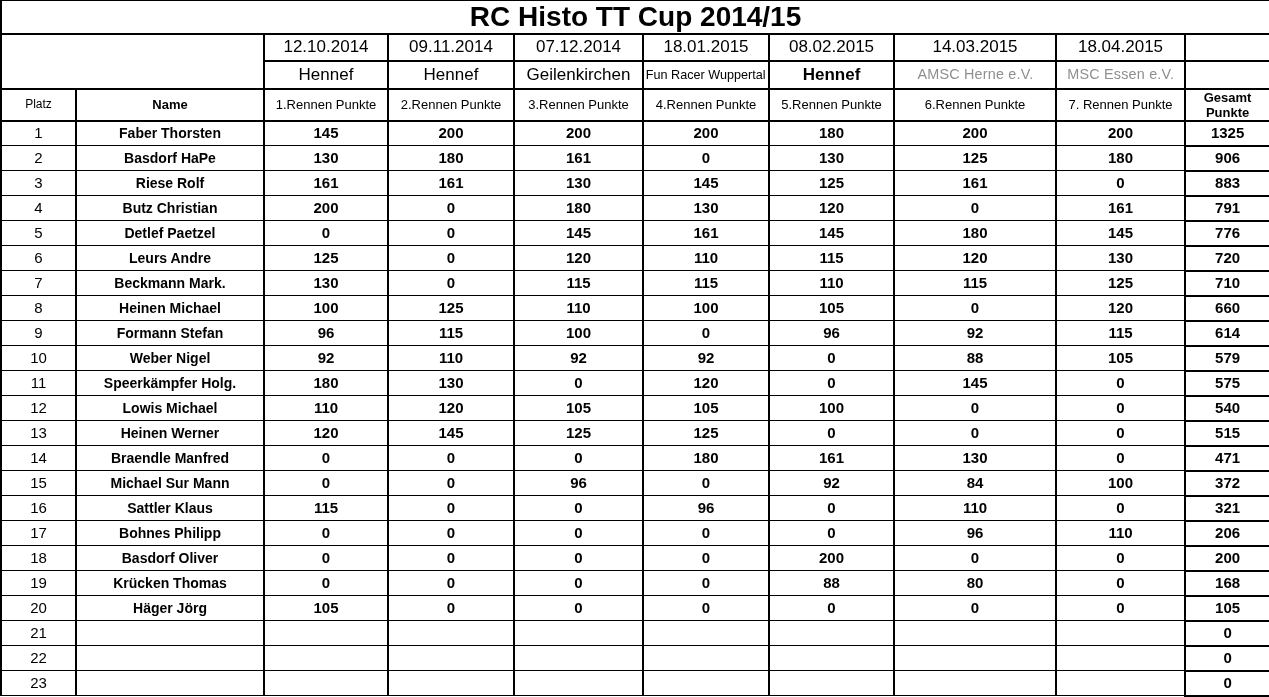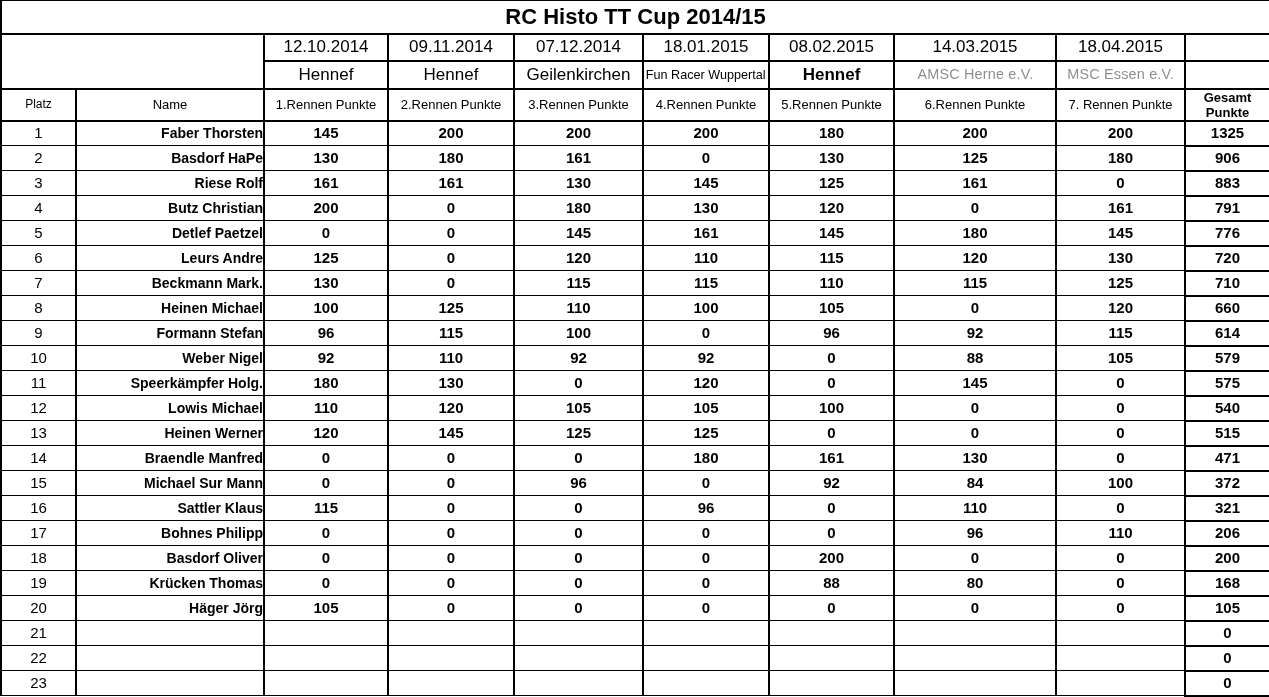--- a/index.html
+++ b/index.html
@@ -35,7 +35,7 @@
   tr.r-loc td{border-bottom-width:2px;border-radius:9px;}
   tr.r-head td{border-bottom-width:2px;}
 
-  .title-cell{font-weight:bold;font-size:22px;margin-left:28px;}
+  .title-cell{font-weight:bold;font-size:28px;margin-left:28px;}
   .date-cell{font-size:17px;}
   .loc{display:inline-block;}
   .loc-normal{font-size:17px;}

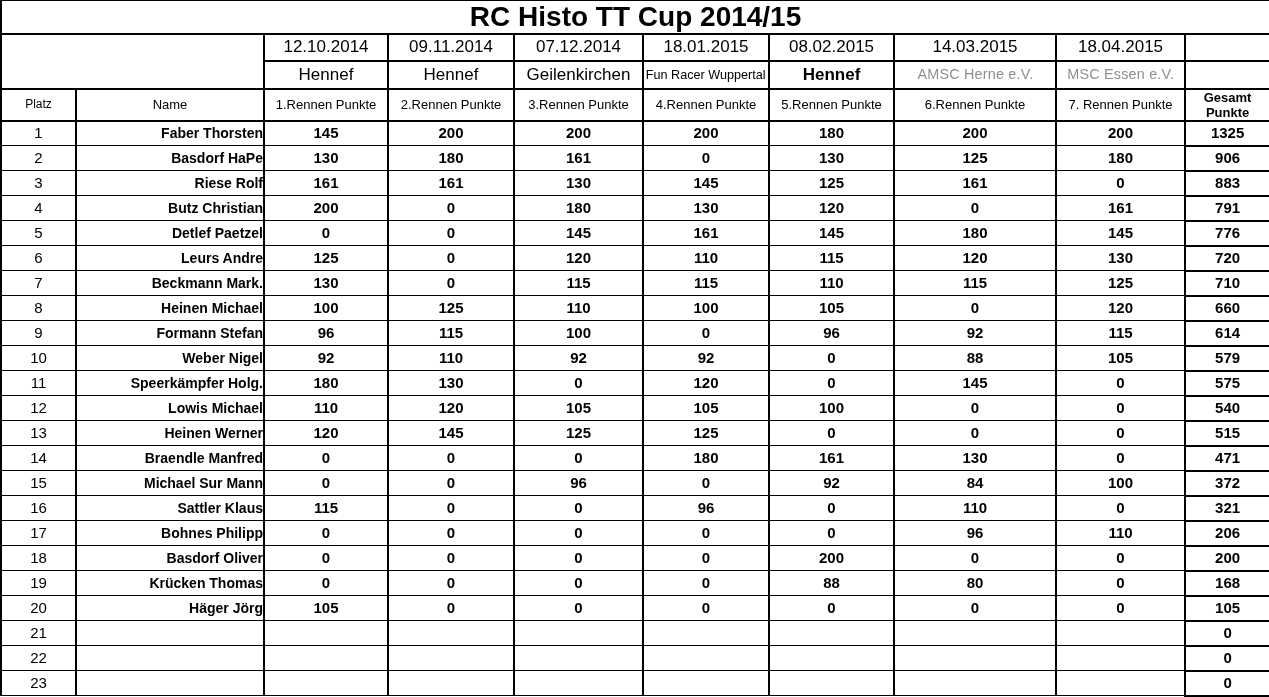--- a/index.html
+++ b/index.html
@@ -44,7 +44,7 @@
   .loc-condensed-gray{font-size:15px;color:#8f8f8f;transform:scaleX(0.96);letter-spacing:0.2px;}
 
   .h-platz{font-size:12px;}
-  .h-name{font-weight:normal;font-size:13px;}
+  .h-name{font-weight:bold;font-size:13px;}
   .race-head{font-weight:normal;font-size:13px;}
   .h-total{font-weight:bold;font-size:13px;line-height:15px;}
 

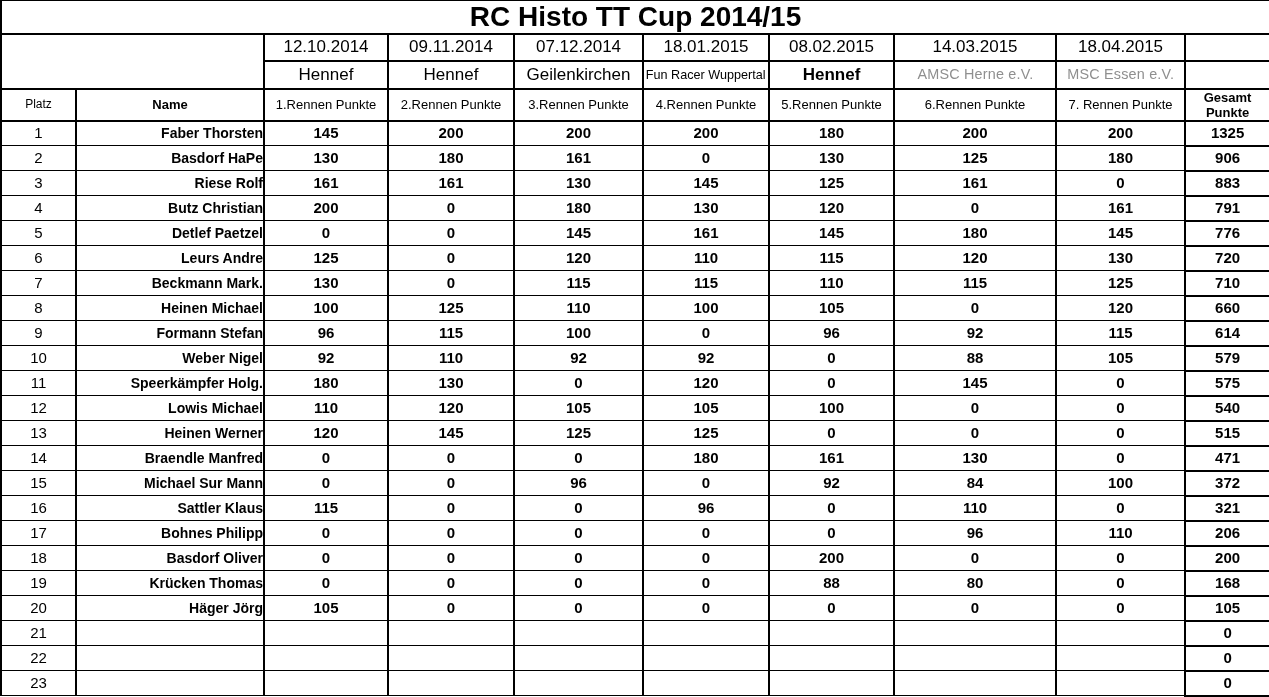--- a/index.html
+++ b/index.html
@@ -49,7 +49,7 @@
   .h-total{font-weight:bold;font-size:13px;line-height:15px;}
 
   .c-platz{font-size:15px;}
-  .c-name{text-align:right;font-weight:bold;font-size:14px;}
+  .c-name{text-align:center;font-weight:bold;font-size:14px;}
   .c-pts{font-weight:bold;font-size:15px;}
   .c-total{font-weight:bold;font-size:15px;}
 

